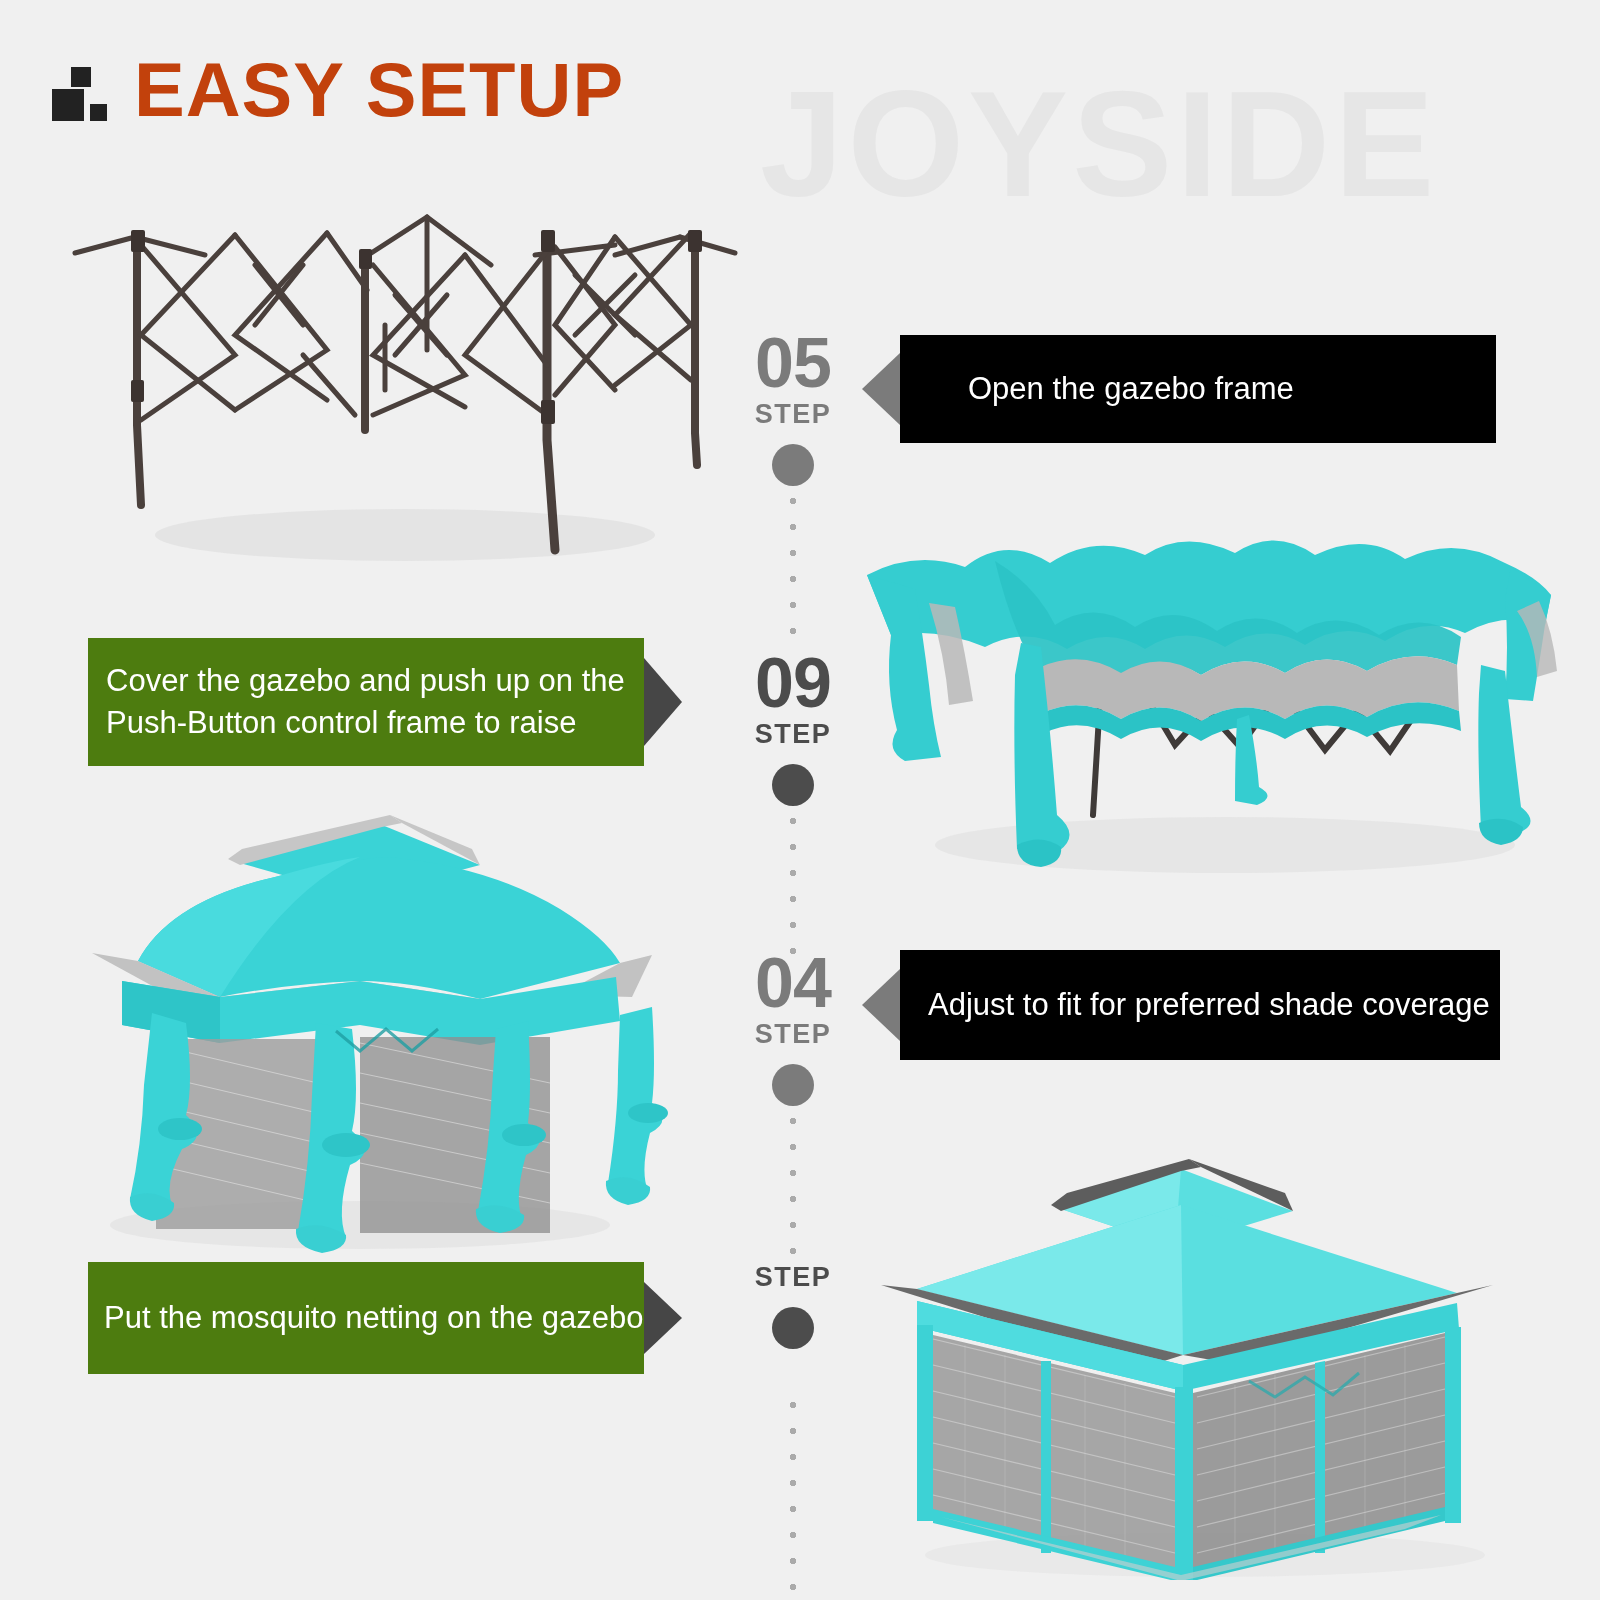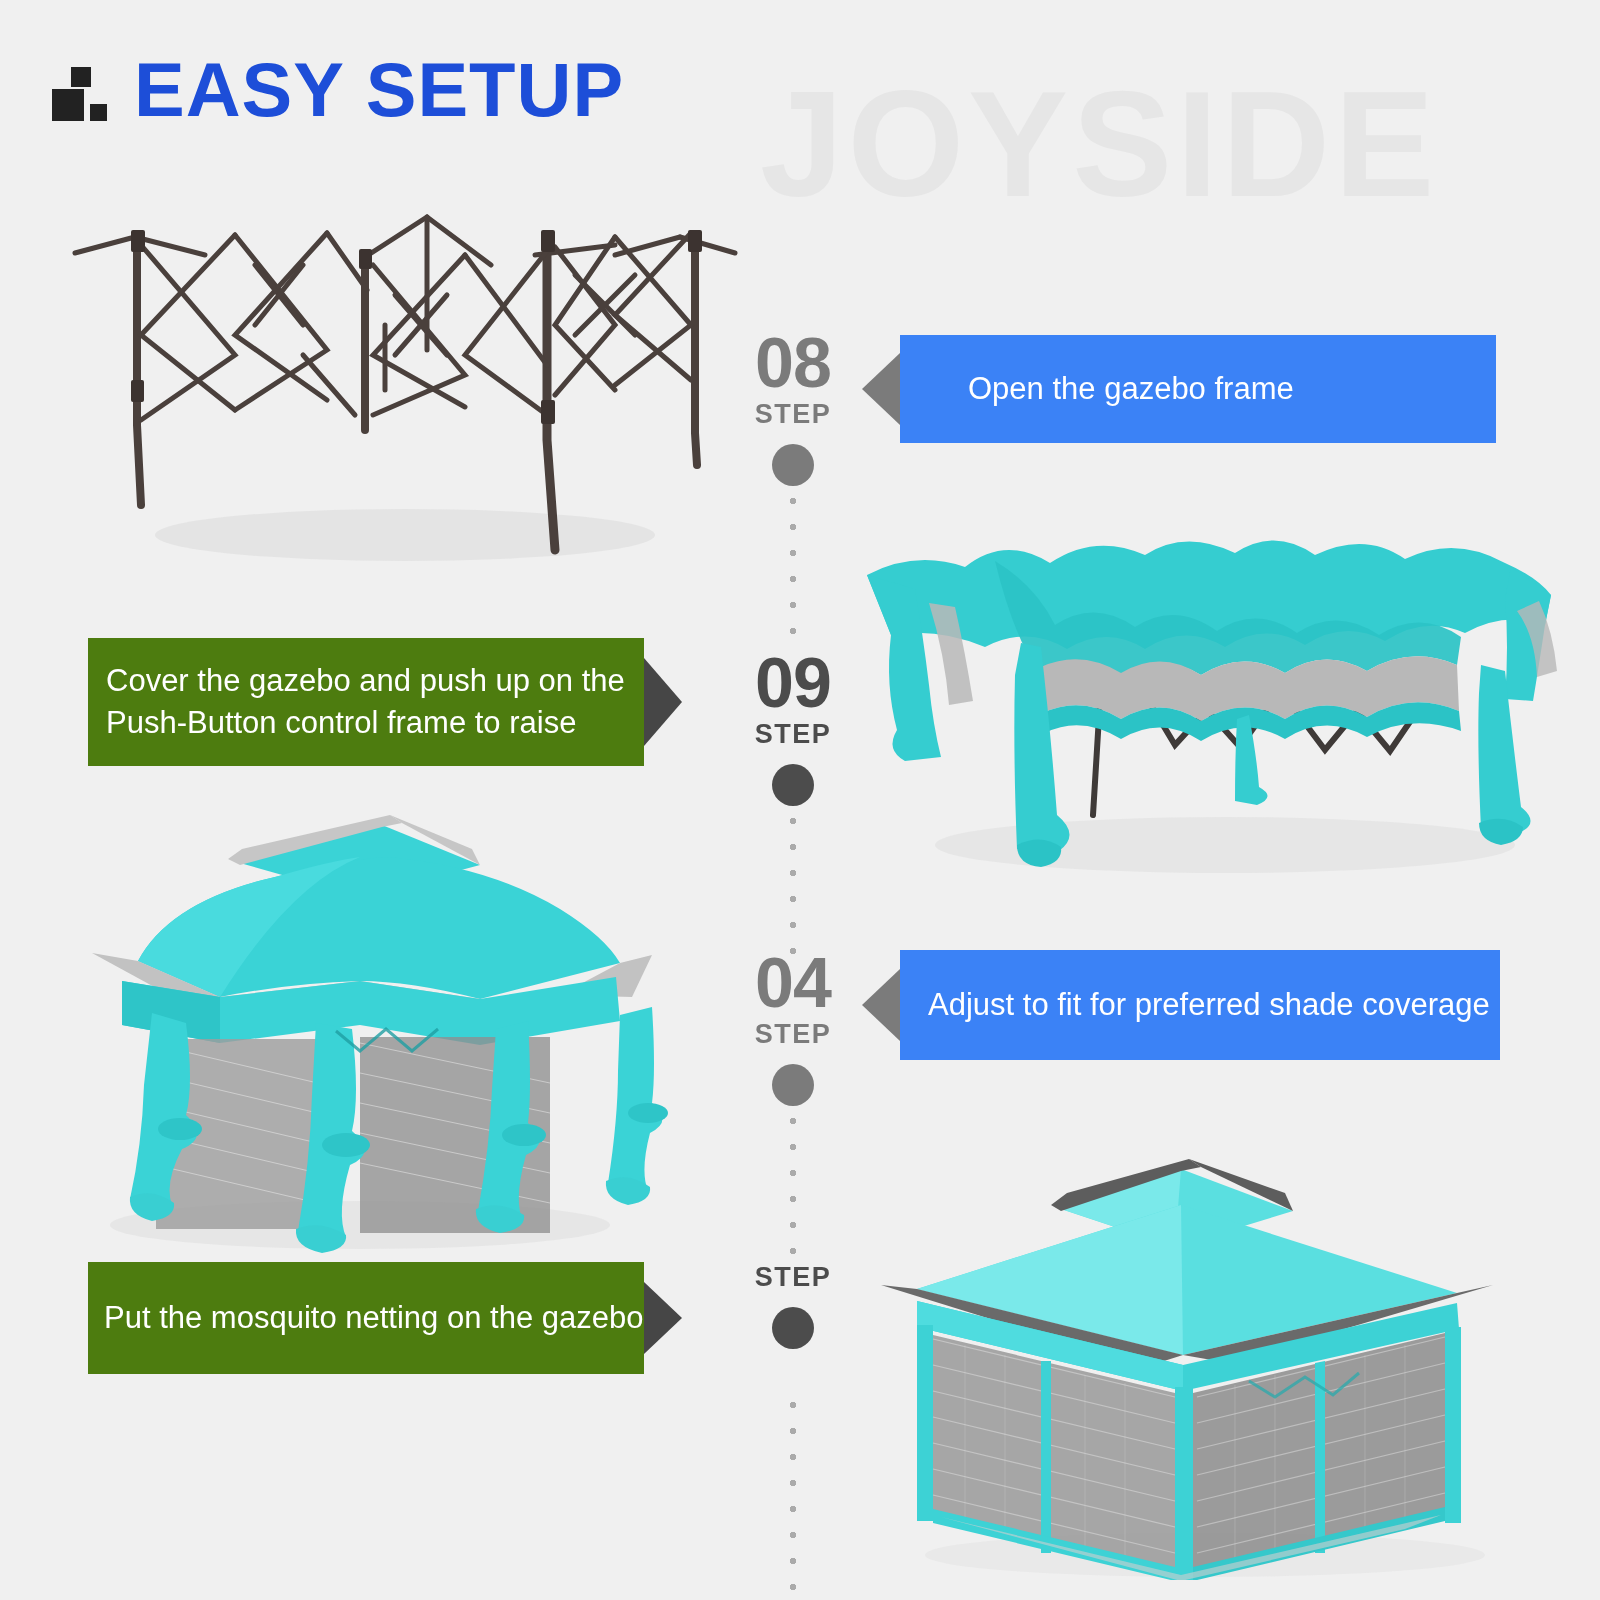--- a/index.html
+++ b/index.html
@@ -25,7 +25,7 @@
   .logo-mark .sq-big   { left: 0px;  top: 30px; width: 32px; height: 32px; }
   .logo-mark .sq-small { left: 38px; top: 45px; width: 17px; height: 17px; }
   .page-title {
-    font-size: 76px; font-weight: bold; color: #1d4ed8;
+    font-size: 76px; font-weight: bold; color: #c2410c;
     letter-spacing: 1px; line-height: 1; white-space: nowrap;
   }
   .watermark {

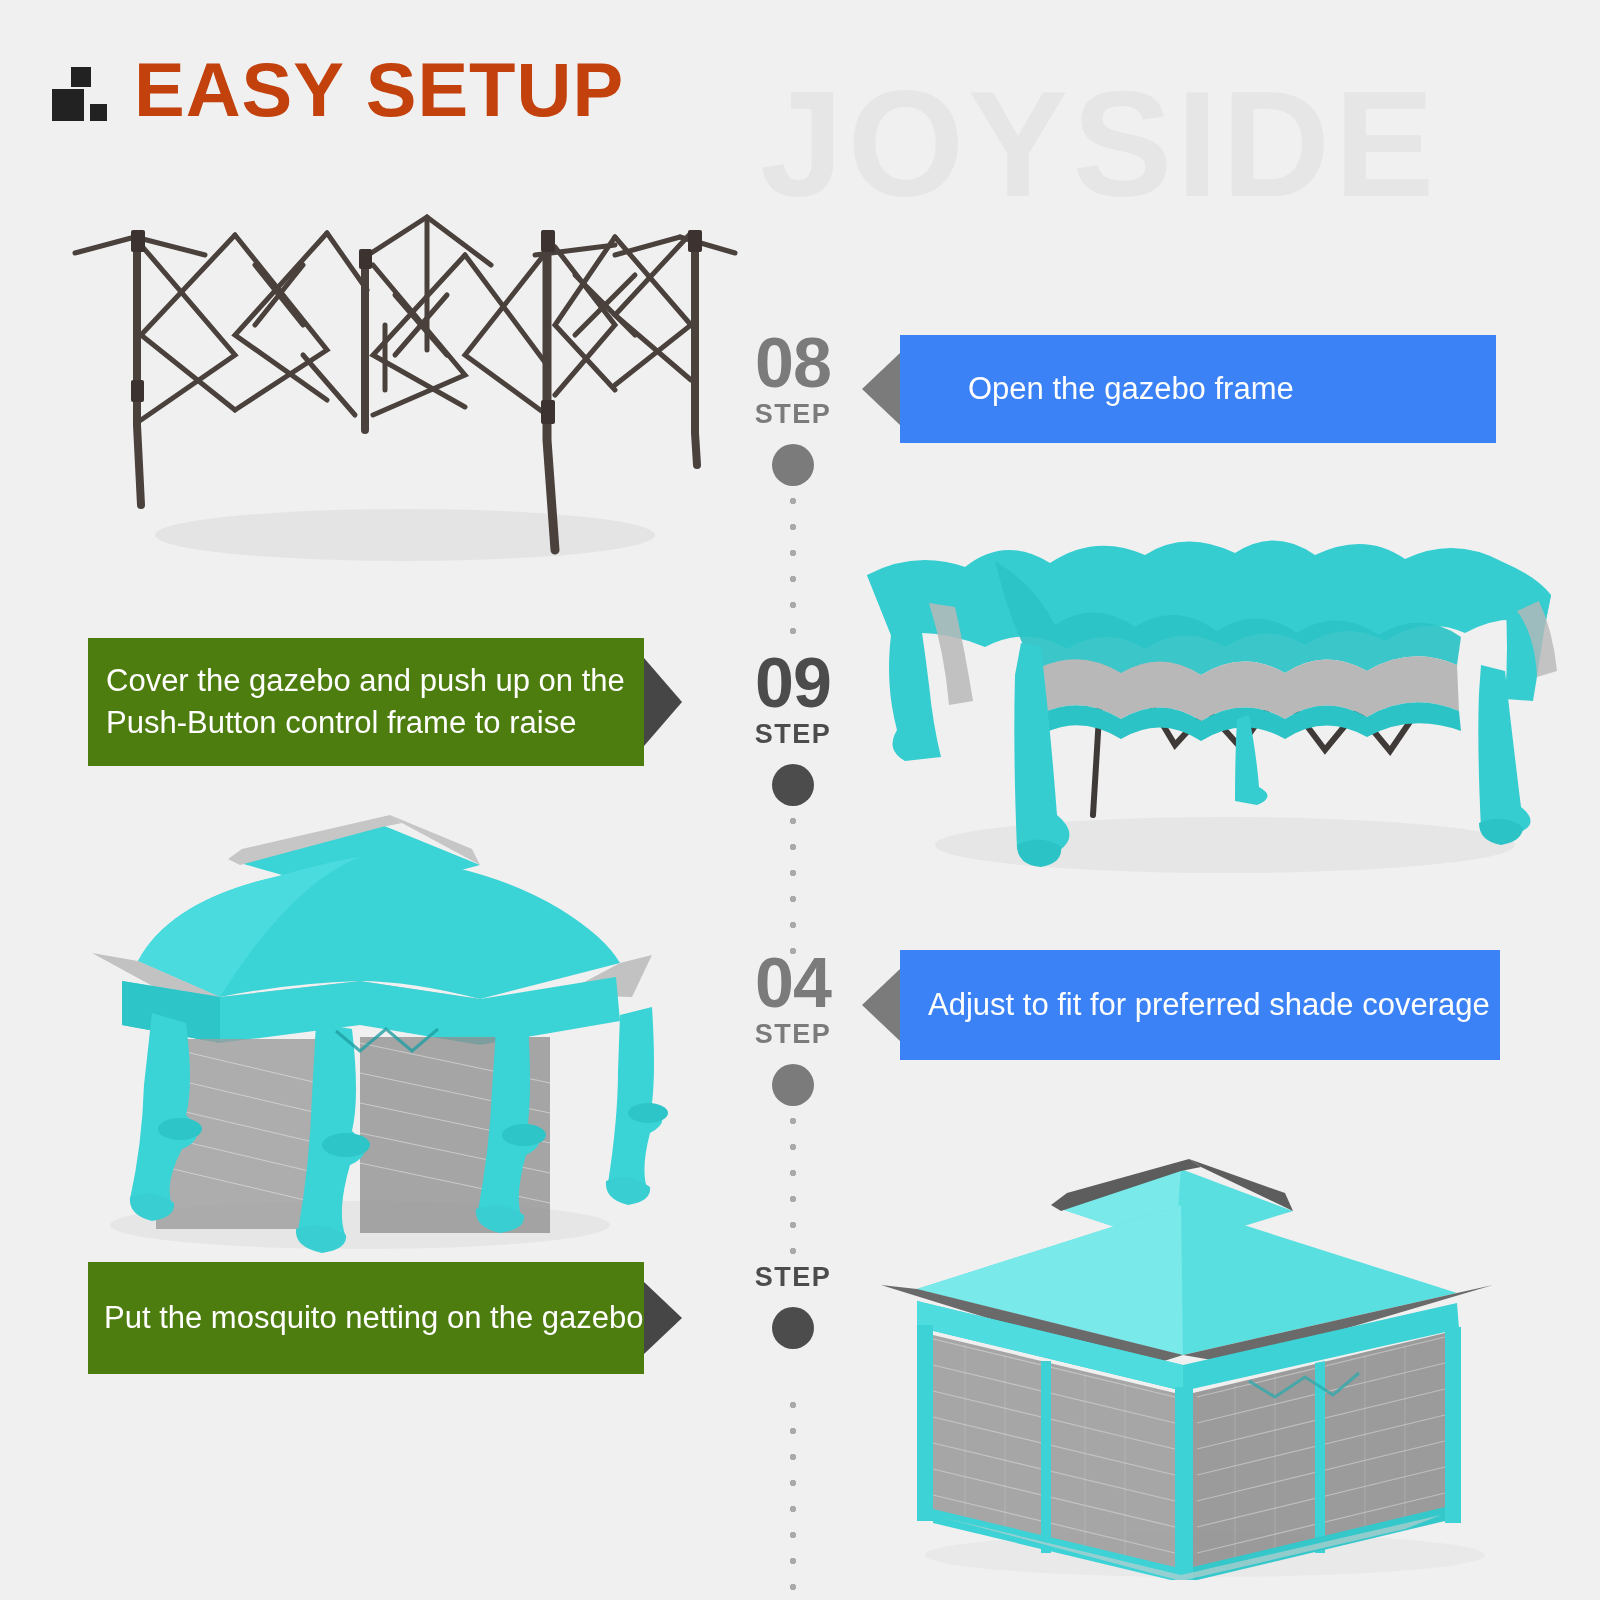--- a/index.html
+++ b/index.html
@@ -173,7 +173,7 @@
     <div class="dotline" style="top:1400px; height:200px;"></div>
 
     <div class="step-marker tone-light" style="top:330px;">
-      <div class="step-num">08</div>
+      <div class="step-num">05</div>
       <div class="step-word">STEP</div>
       <div class="step-dot"></div>
     </div>

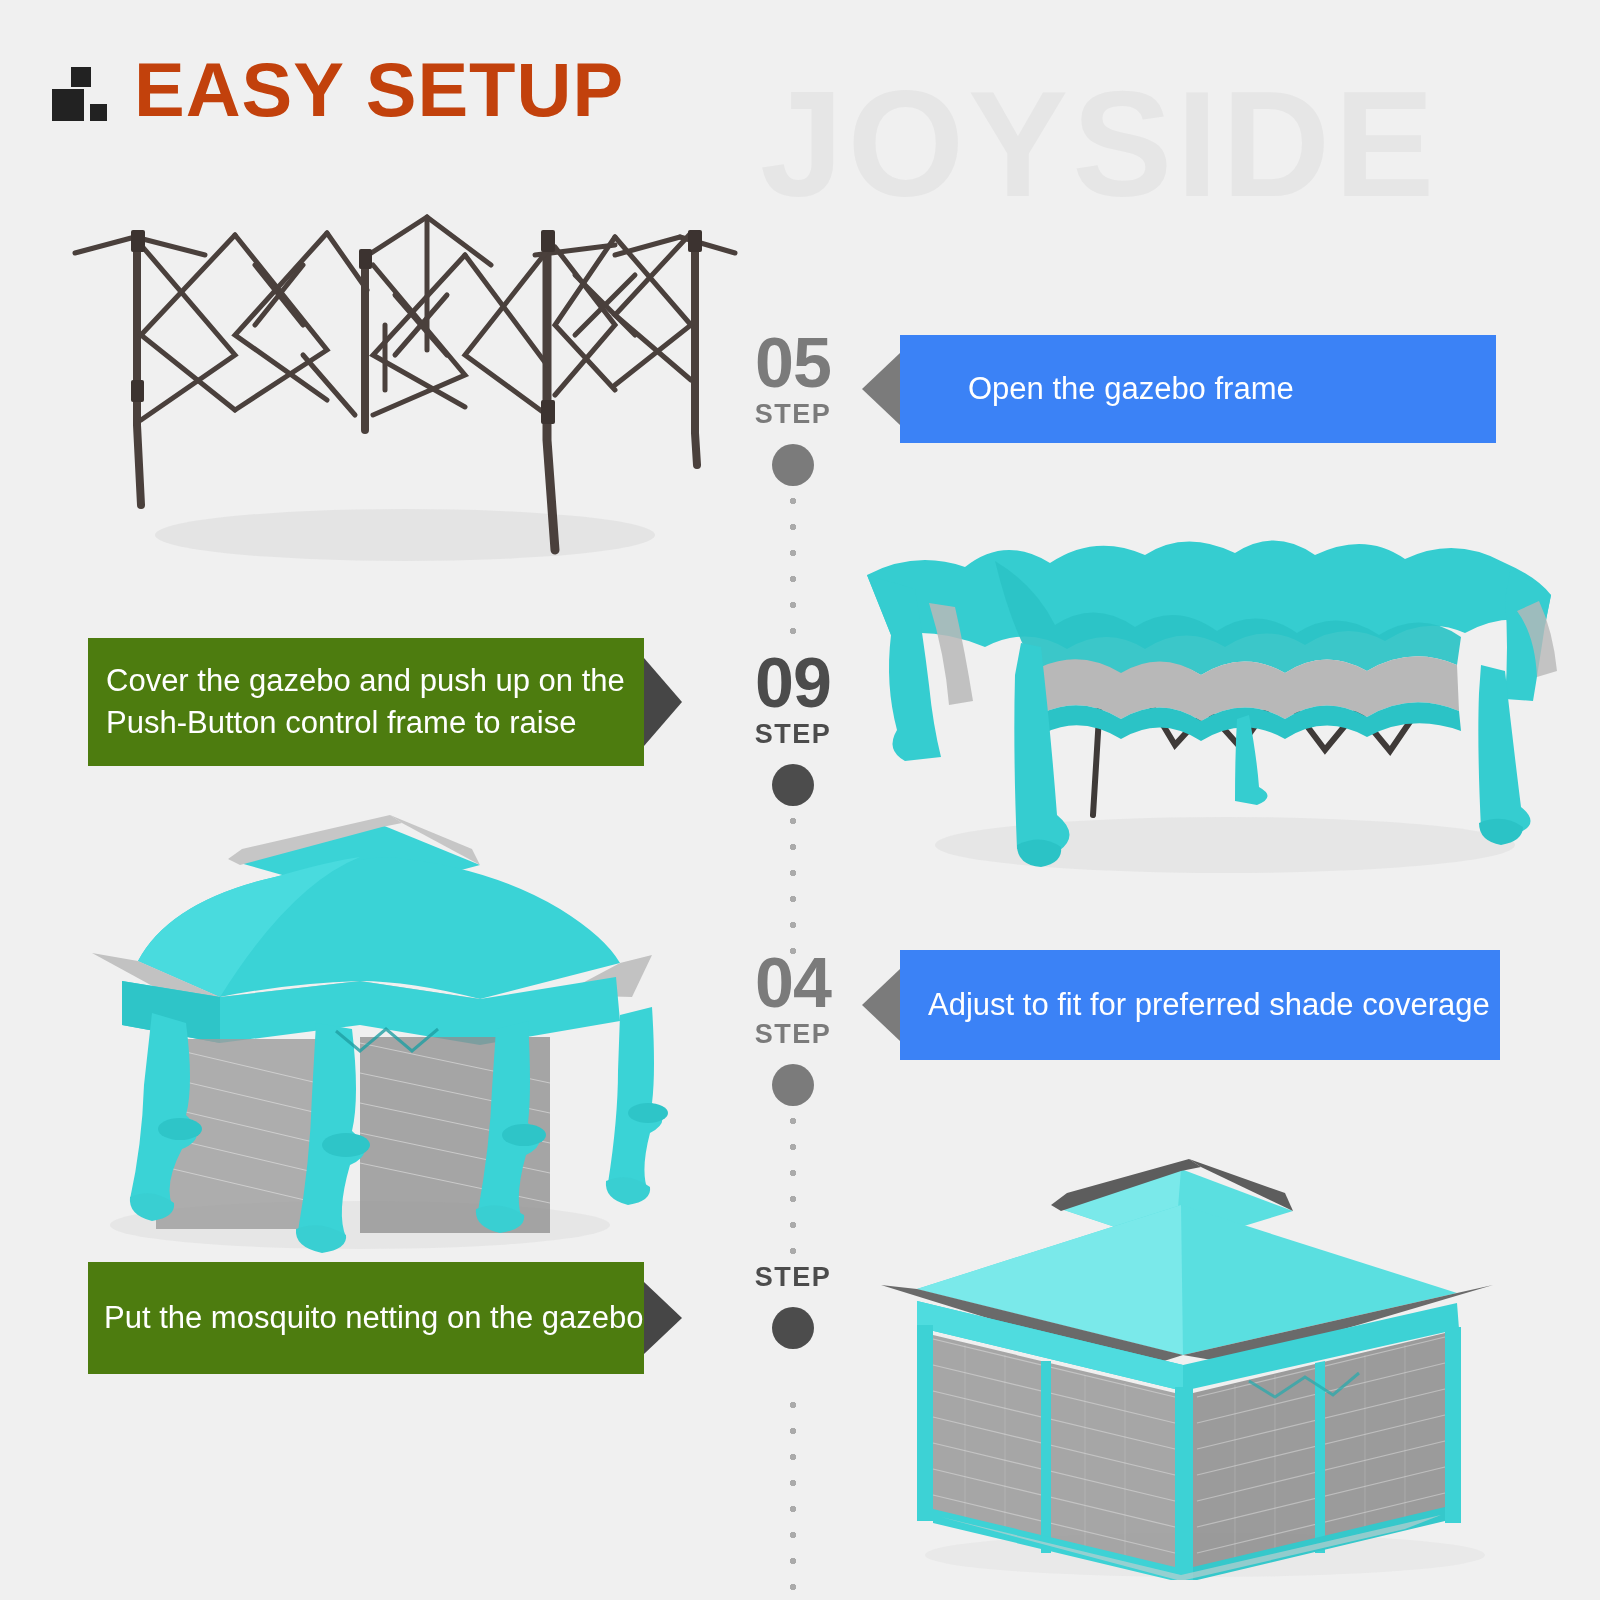--- a/index.html
+++ b/index.html
@@ -70,7 +70,7 @@
     display: flex; align-items: center; box-sizing: border-box;
   }
   .callout .txt { font-size: 31px; line-height: 1.34; font-weight: normal; }
-  .callout.light .body { background: #3b82f6; }
+  .callout.light .body { background: #000000; }
   .callout.dark  .body { background: #4d7c0f; }
   .callout .shadow {
     position: absolute; left: 14px; right: -10px; bottom: -32px; height: 46px;

